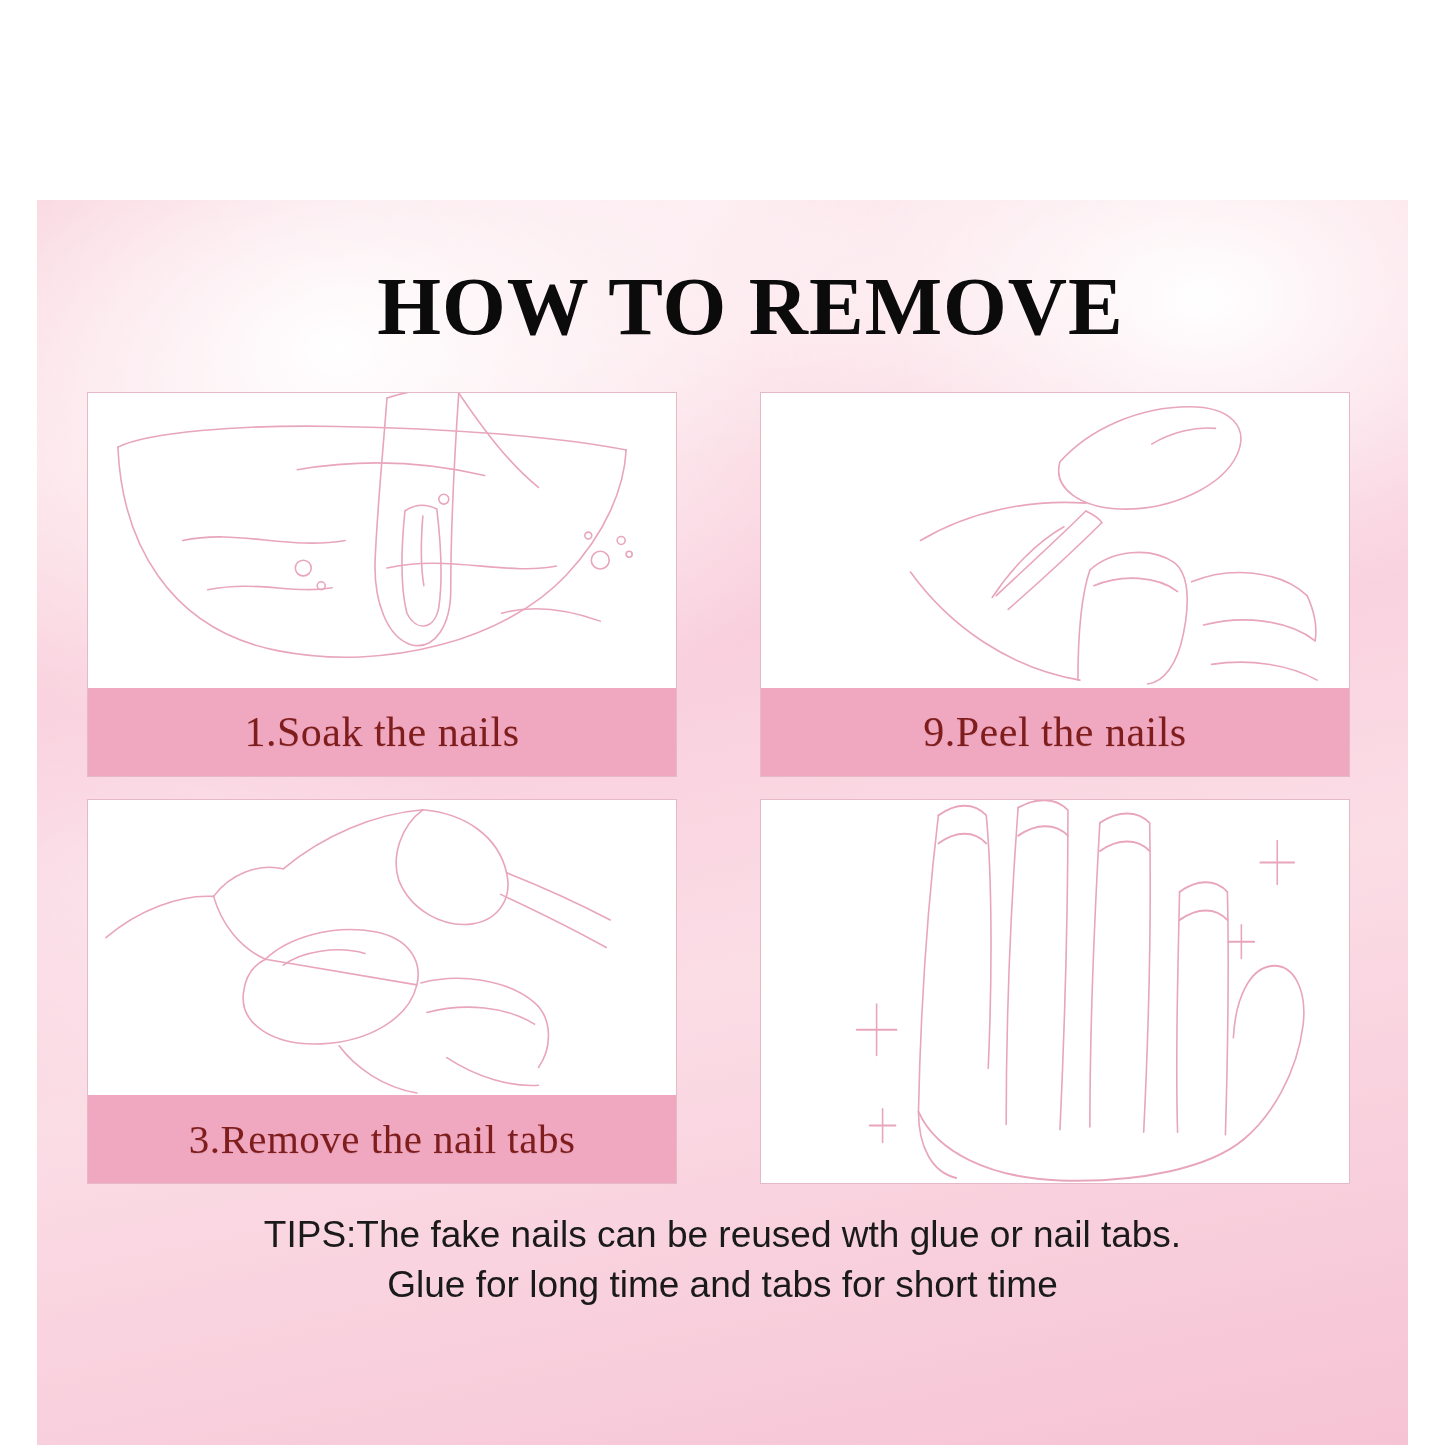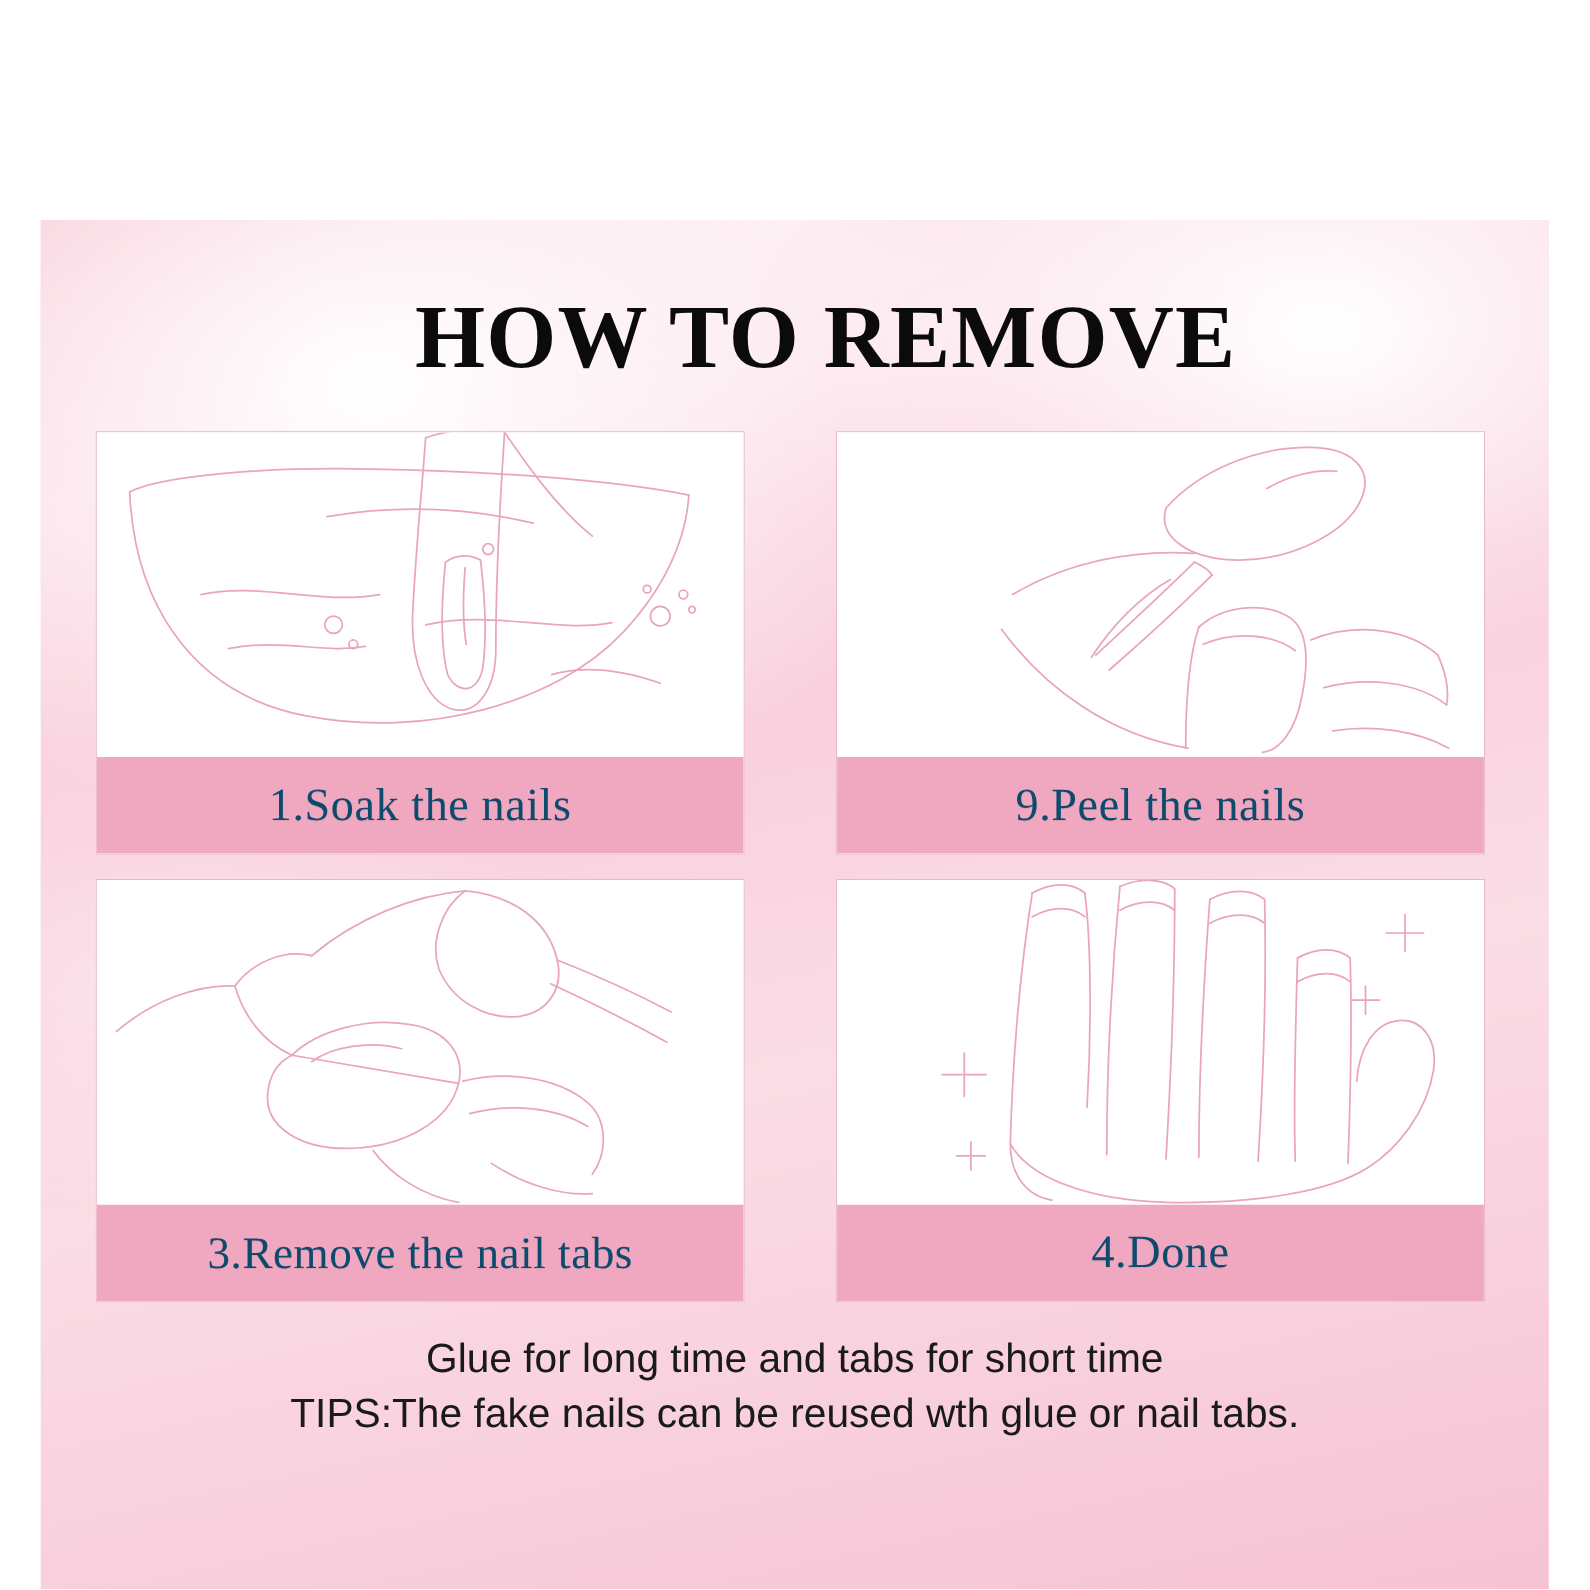--- a/index.html
+++ b/index.html
@@ -86,7 +86,7 @@
   .card-caption {
     flex: 0 0 88px;
     background: #f0a8c0;
-    color: #0c4a6e;
+    color: #7f1d1d;
     display: flex;
     align-items: center;
     justify-content: center;

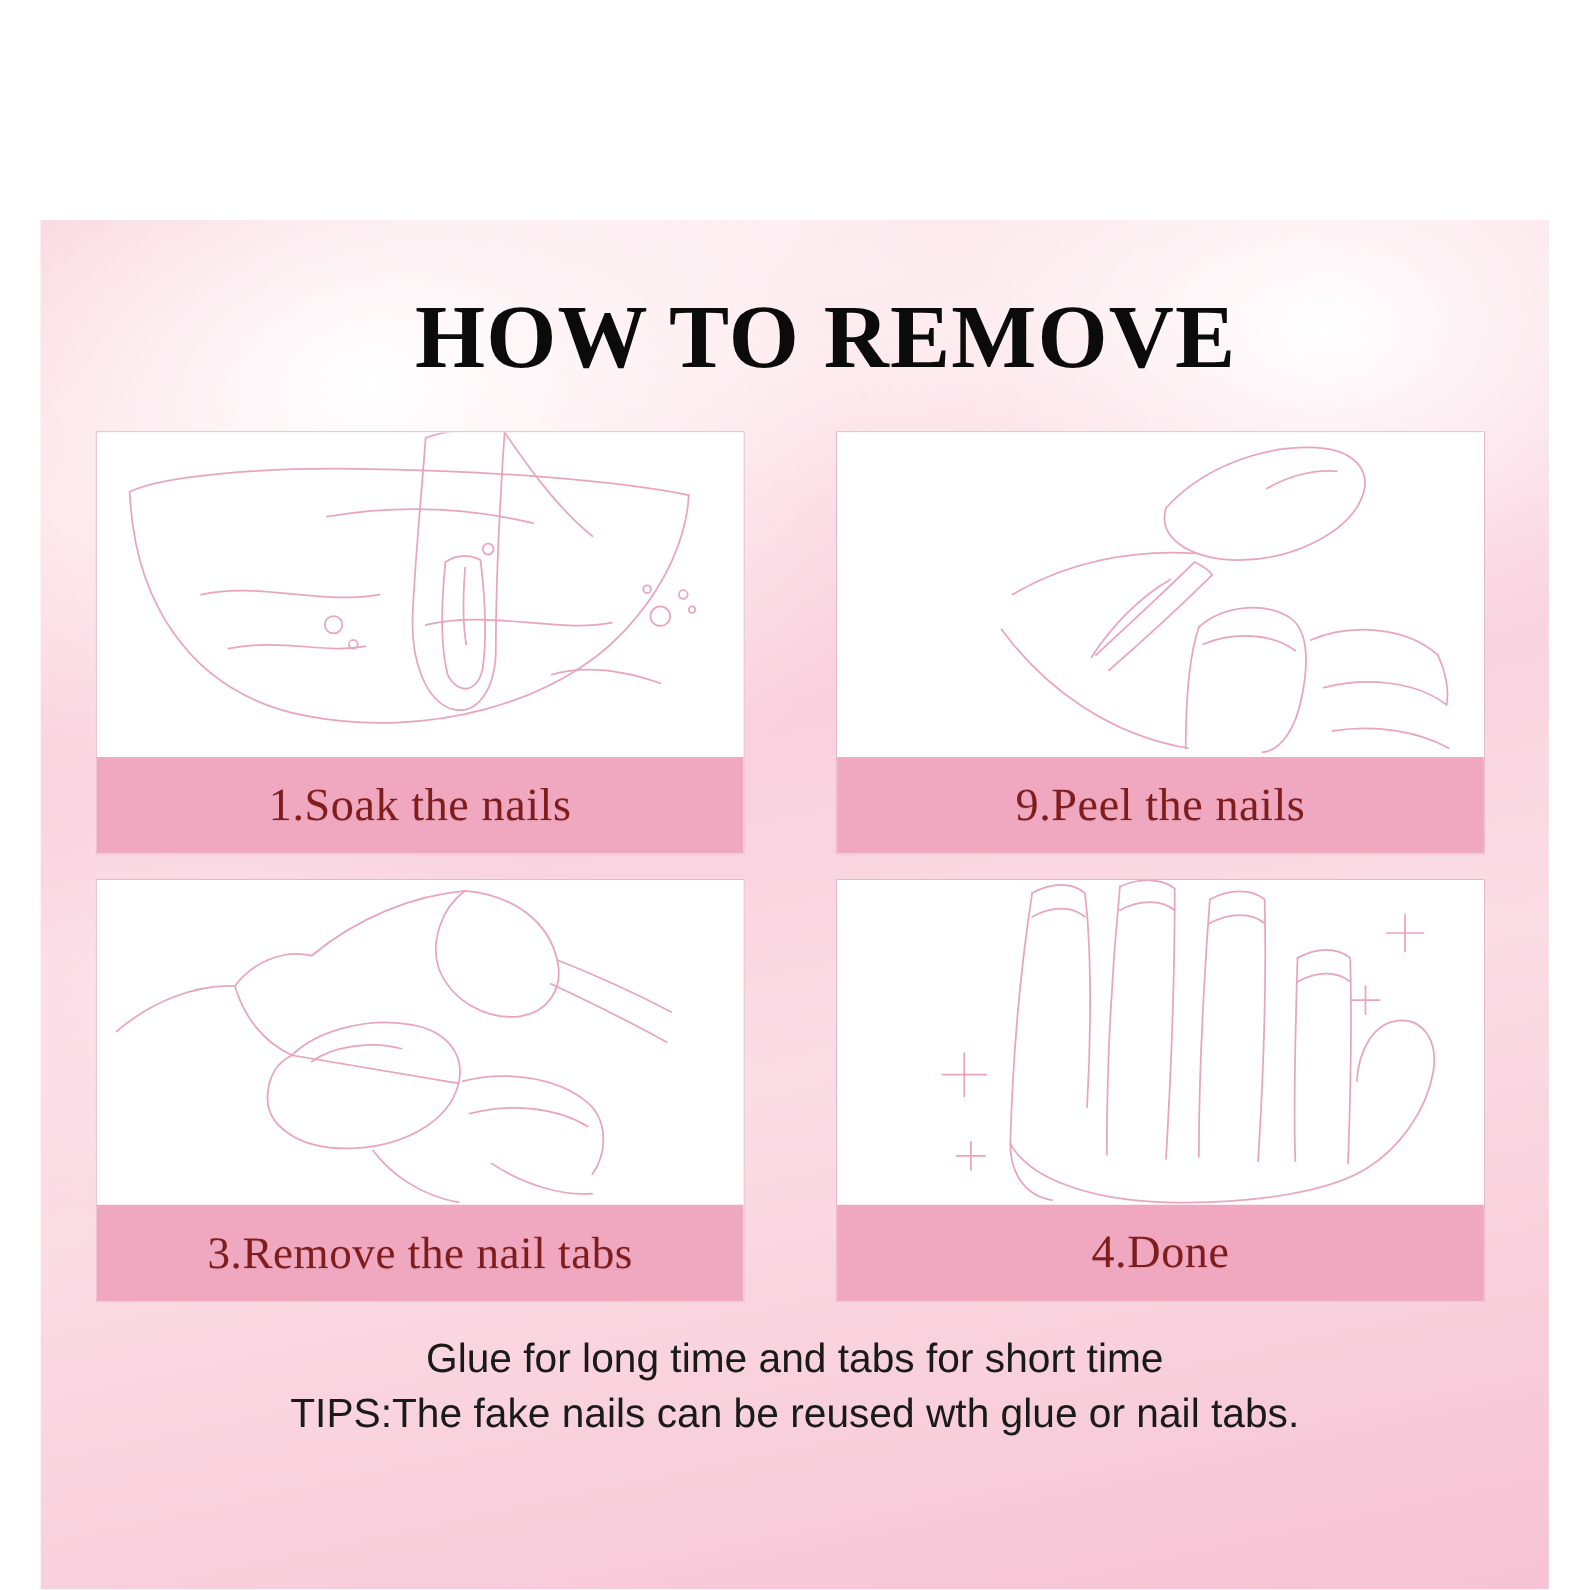--- a/index.html
+++ b/index.html
@@ -247,7 +247,6 @@
             </g>
           </svg>
         </div>
-        <div class="card-caption">4.Done</div>
       </div>
 
     </div>

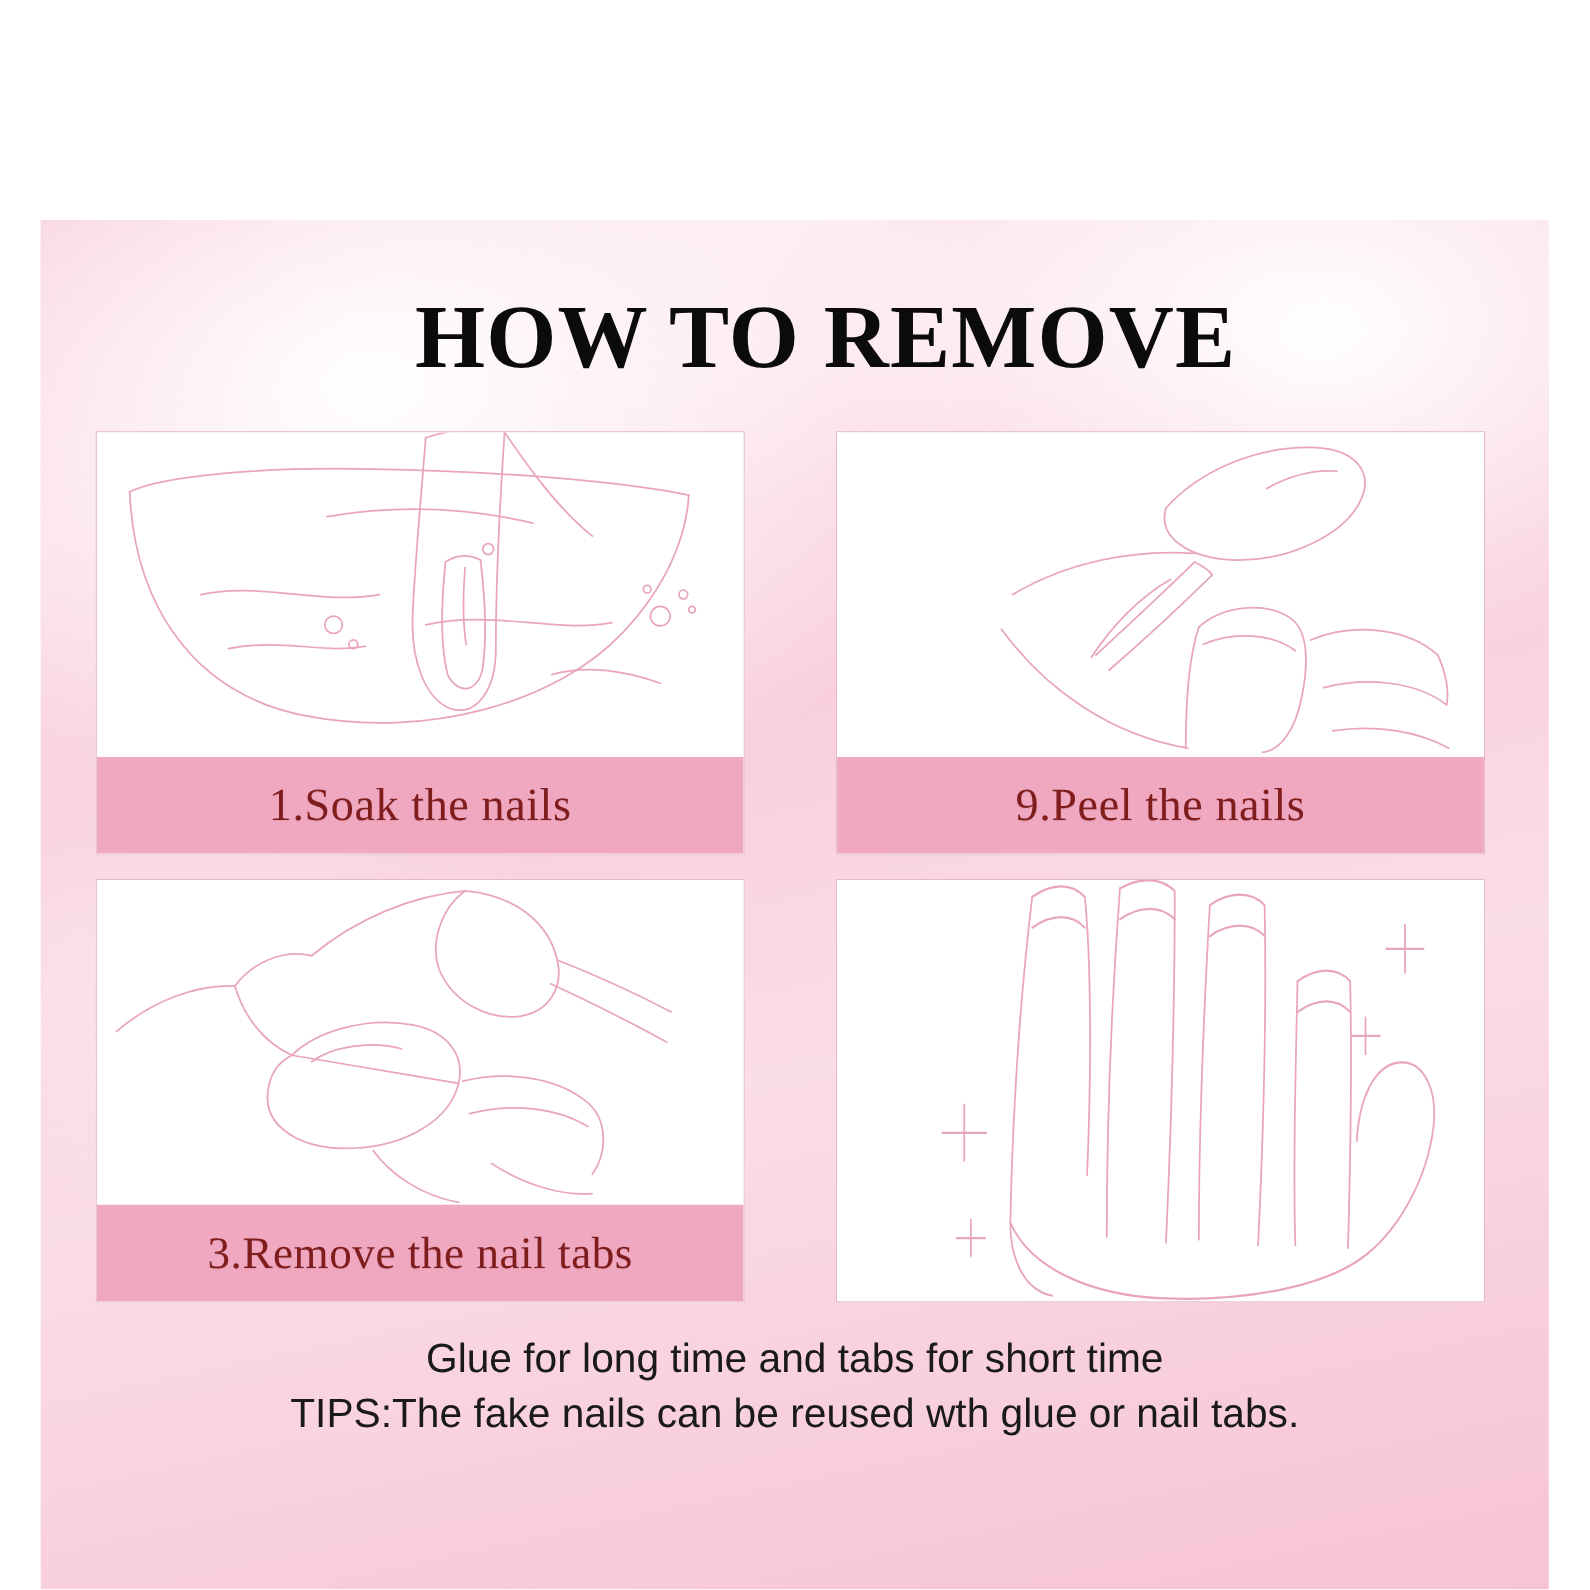--- a/index.html
+++ b/index.html
@@ -252,8 +252,8 @@
     </div>
 
     <div class="tips">
+      <div>TIPS:The fake nails can be reused wth glue or nail tabs.</div>
       <div>Glue for long time and tabs for short time</div>
-      <div>TIPS:The fake nails can be reused wth glue or nail tabs.</div>
     </div>
 
   </div>

